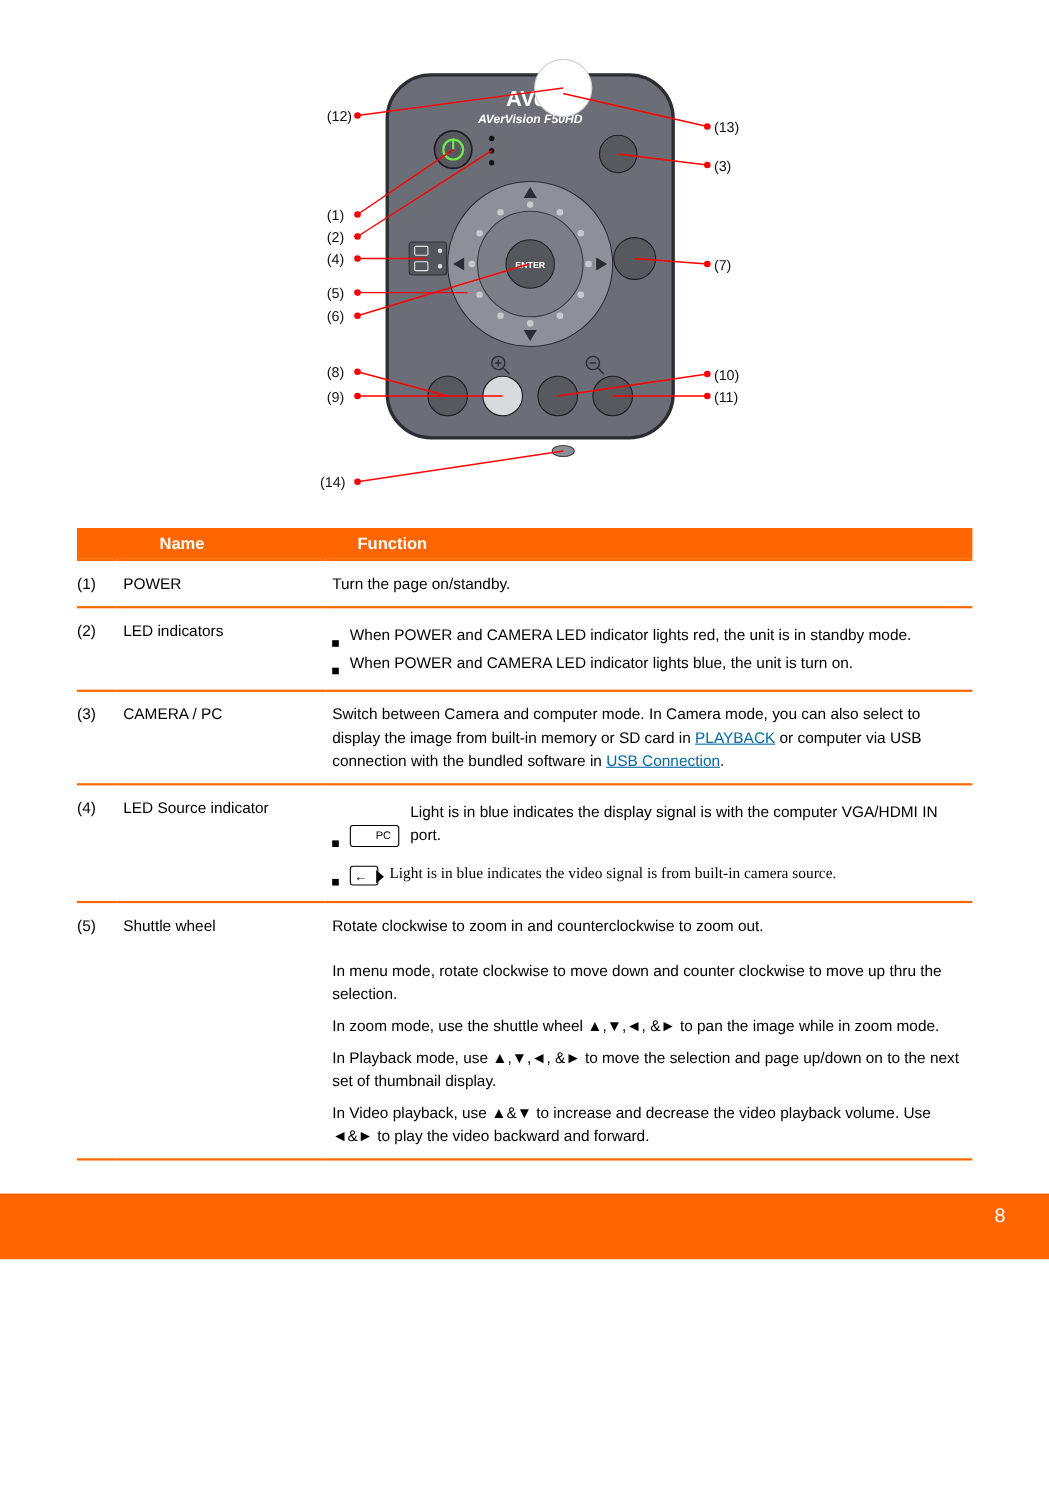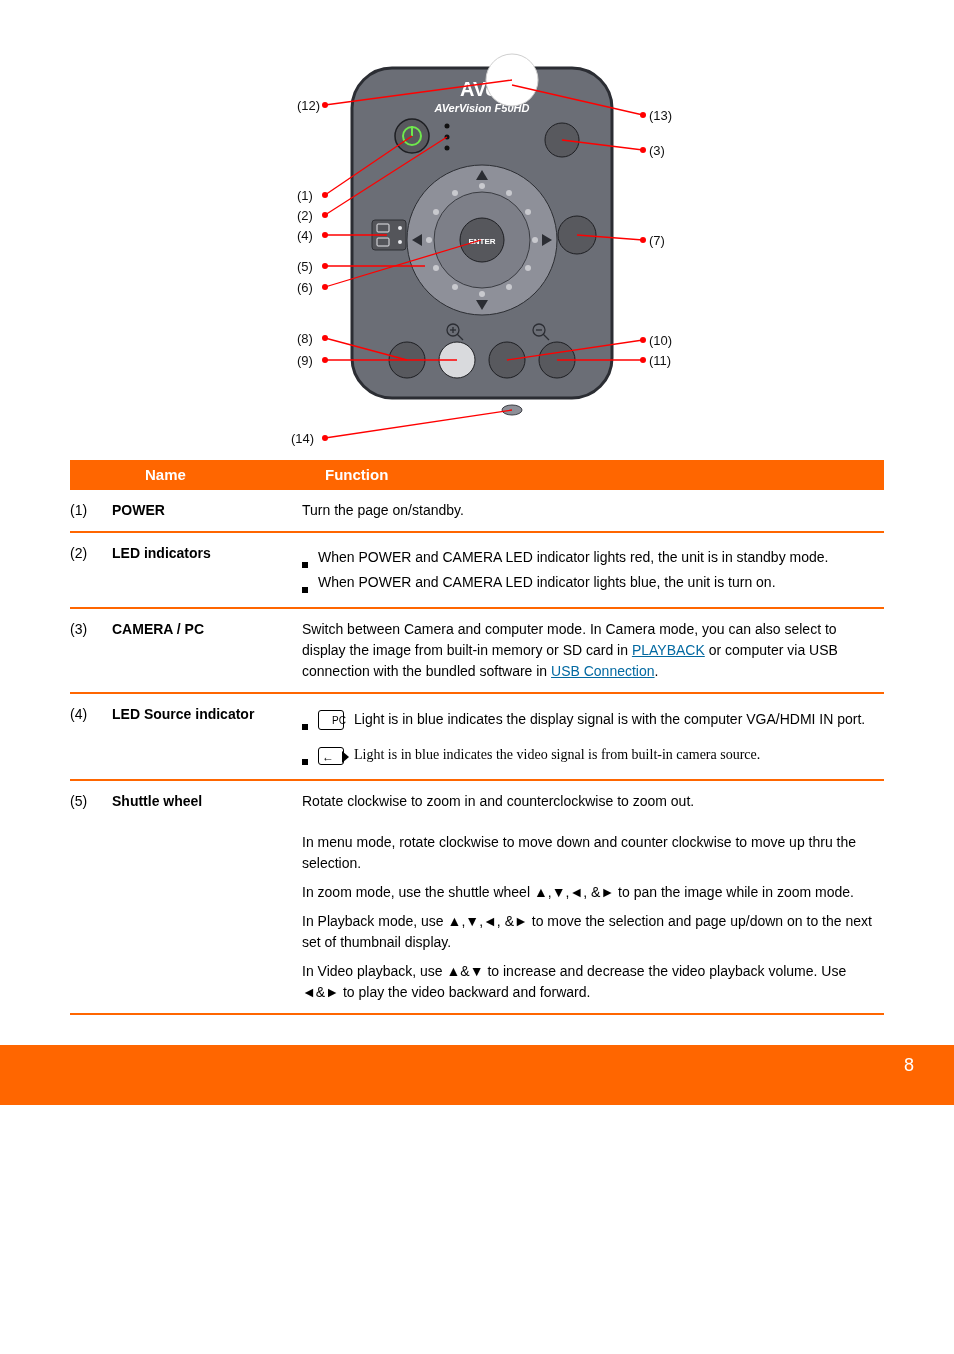--- a/index.html
+++ b/index.html
@@ -167,7 +167,7 @@
     </svg>
   </div>
 
-  <div class="bar-orange bar-top" style="margin: 0 70px 0;">
+  <div class="bar-orange bar-top" style="margin: 20px 70px 0;">
     <div class="cell c1">Name</div>
     <div class="cell c2">Function</div>
   </div>

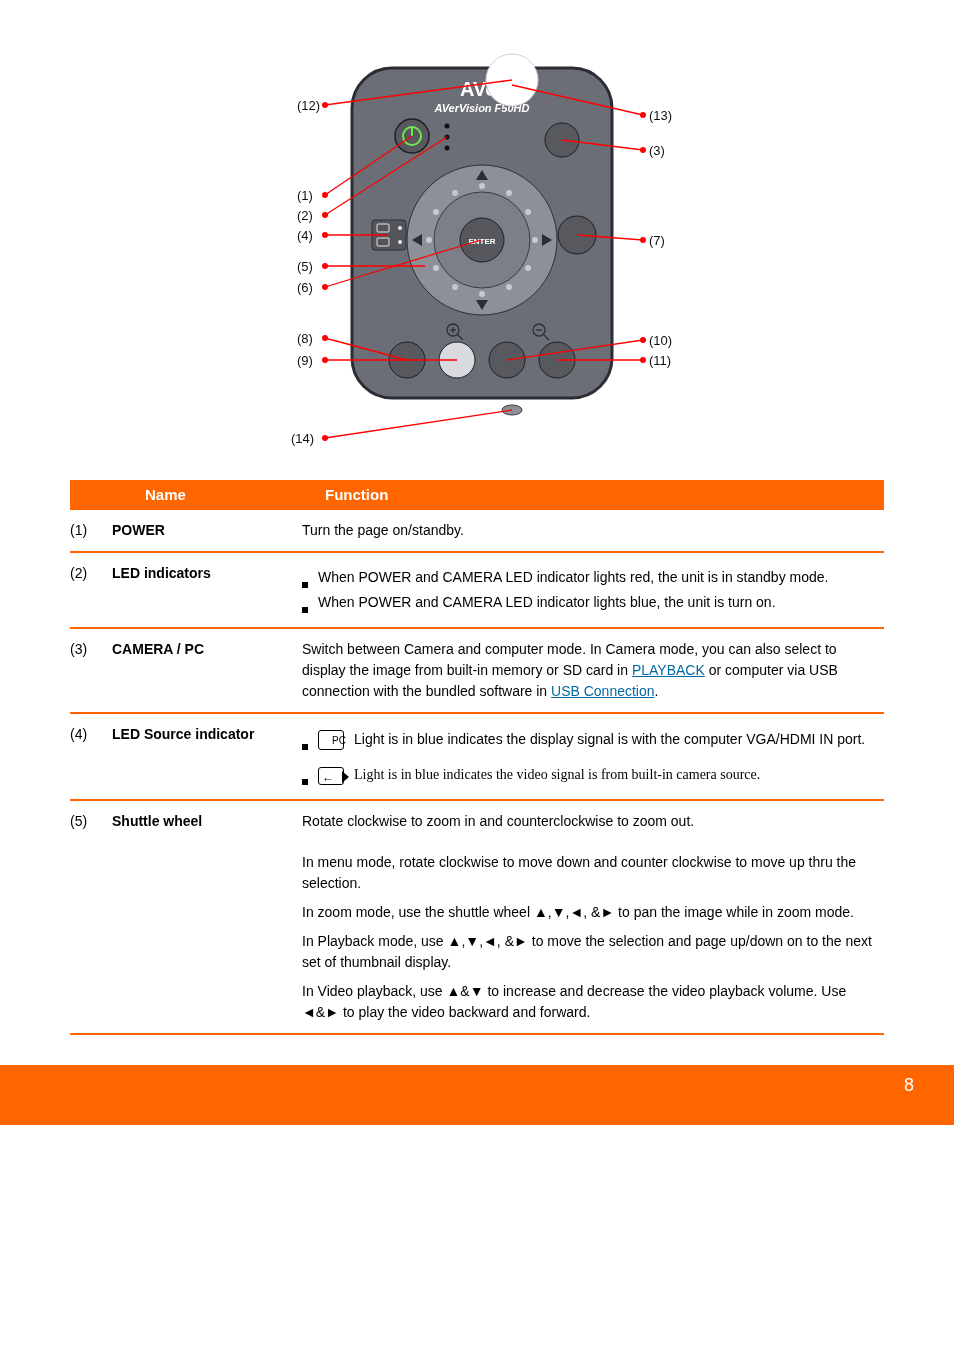--- a/index.html
+++ b/index.html
@@ -18,7 +18,7 @@
   .table-wrap { padding: 0 70px 0 70px; }
   table { width: 100%; border-collapse: collapse; font-size: 14px; line-height: 1.5; }
   td { vertical-align: top; padding: 10px 6px; }
-  td.name { width: 190px; font-weight: 700; }
+  td.name { width: 190px; font-weight: 400; }
   td.idx { width: 36px; text-align: left; padding-left: 0; }
   .hr-orange { border-top: 2px solid #ff6600; }
 

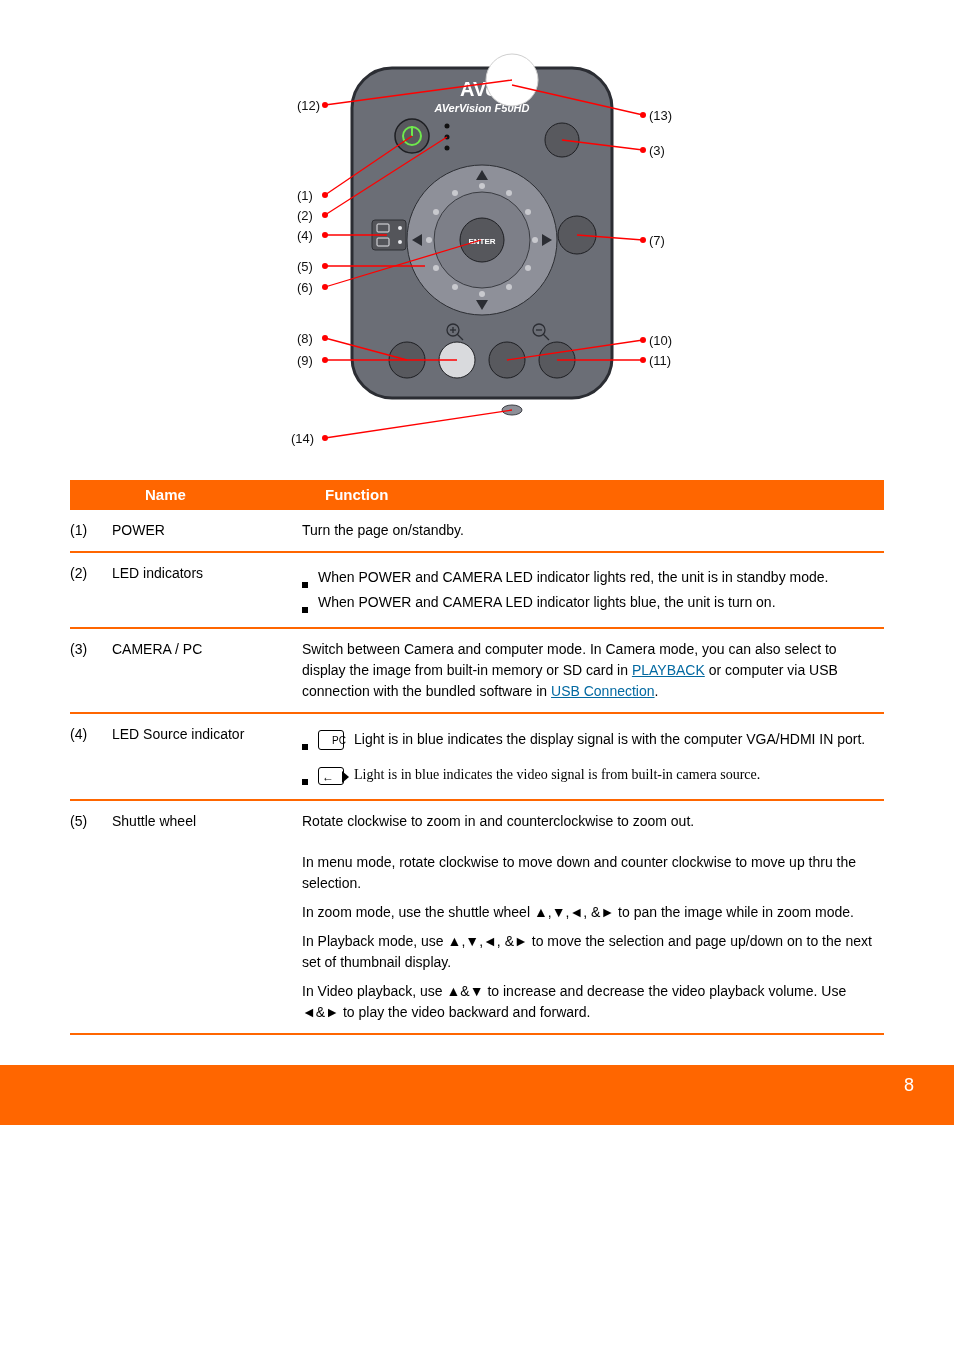--- a/index.html
+++ b/index.html
@@ -24,7 +24,7 @@
 
   .bullet { display: flex; align-items: flex-end; gap: 10px; margin: 4px 0; }
   .bullet .sq { width: 6px; height: 6px; background: #000; margin-top: 7px; flex: none; }
-  .bullet .iconbox { width: 26px; height: 20px; border: 1.5px solid #000; border-radius: 3px; display: inline-flex; align-items: center; justify-content: center; font-size: 10px; flex: none; margin-top: 2px; padding-left: 16px; }
+  .bullet .iconbox { width: 45px; height: 20px; border: 1.5px solid #000; border-radius: 3px; display: inline-flex; align-items: center; justify-content: center; font-size: 10px; flex: none; margin-top: 2px; padding-left: 16px; }
   .iconcam { width: 26px; height: 18px; position: relative; border: 1.5px solid #000; border-radius: 3px; display: inline-block; }
   .iconcam::before { content: ""; position: absolute; right: -6px; top: 3px; width: 0; height: 0; border-top: 6px solid transparent; border-bottom: 6px solid transparent; border-left: 7px solid #000; }
   .iconcam::after { content: "←"; position: absolute; left: 3px; top: 0px; font-size: 12px; }

